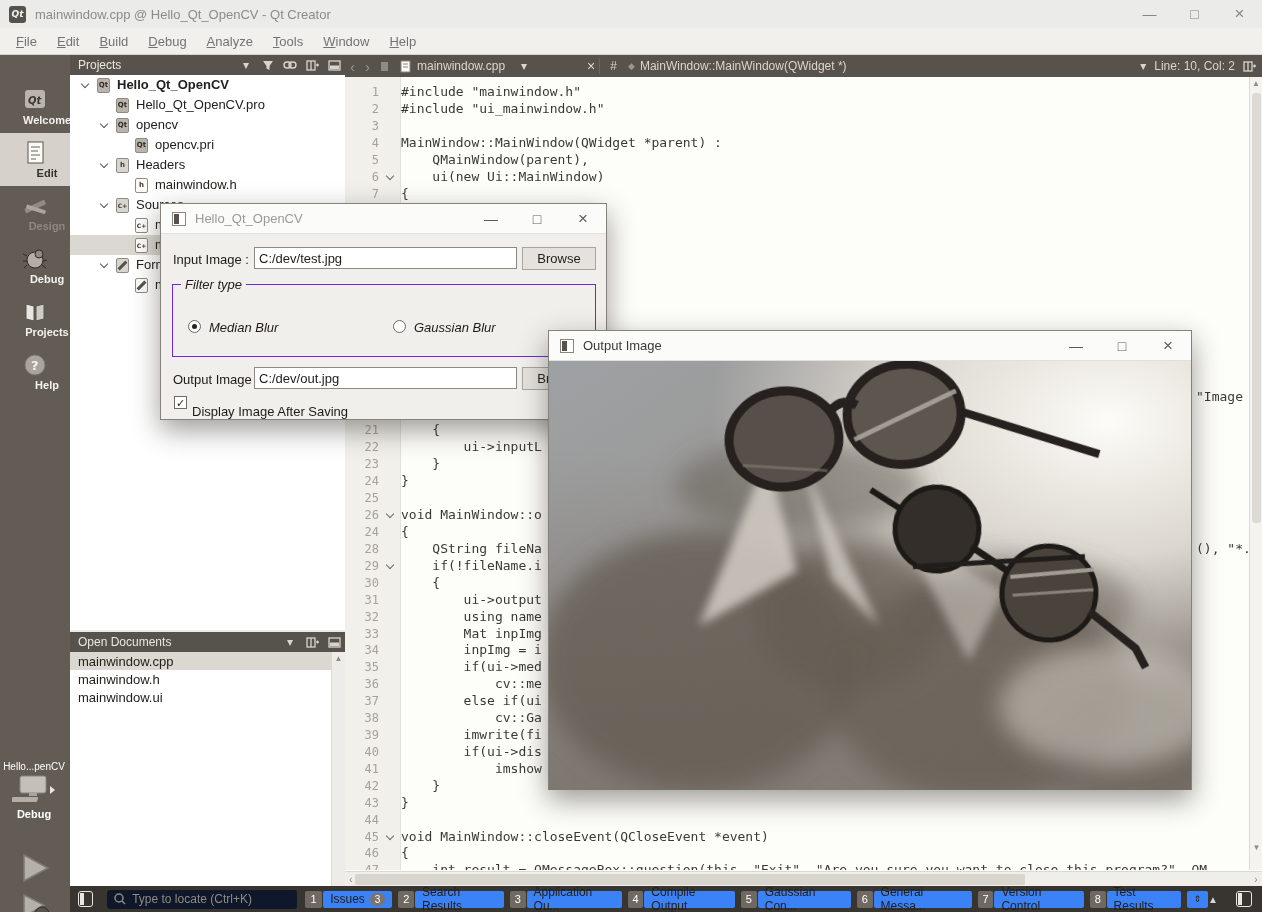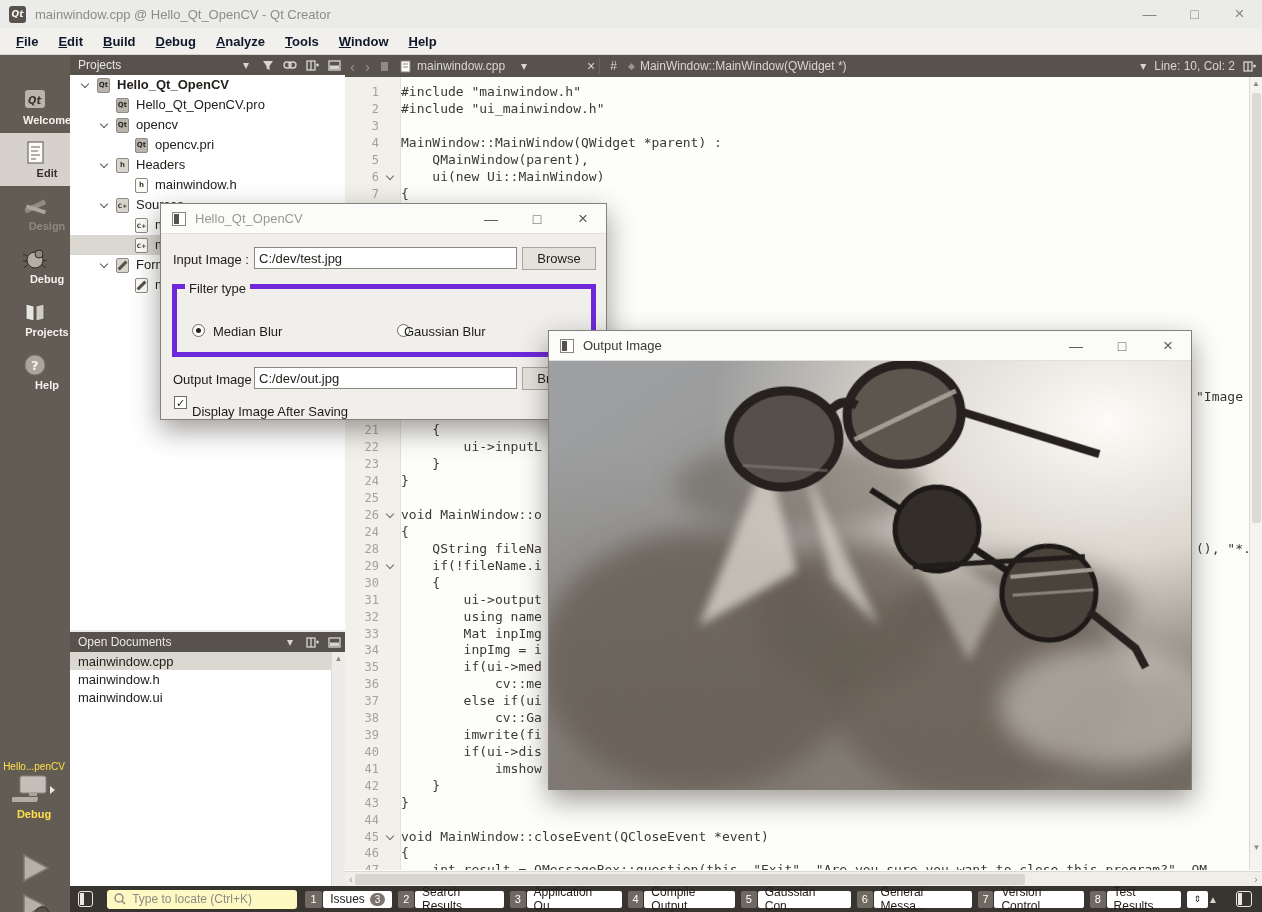--- a/index.html
+++ b/index.html
@@ -16,7 +16,7 @@
   .win-btn{width:45px;height:28px;display:flex;align-items:center;justify-content:center;color:#8a8783;font-size:14px;}
   .menubar{position:absolute;left:0;top:28px;width:1262px;height:27px;background:#f1f0ec;border-bottom:1px solid #d6d3cd;
            display:flex;align-items:center;padding-left:6px;}
-  .menu-item{padding:4px 10px;color:#0f172a;font-size:13px;font-weight:bold;}
+  .menu-item{padding:4px 10px;color:#737373;font-size:13px;}
   .menu-item u{text-decoration:underline;}
   
   .mode-rail{position:absolute;left:0;top:55px;width:70px;height:857px;background:#635c54;}

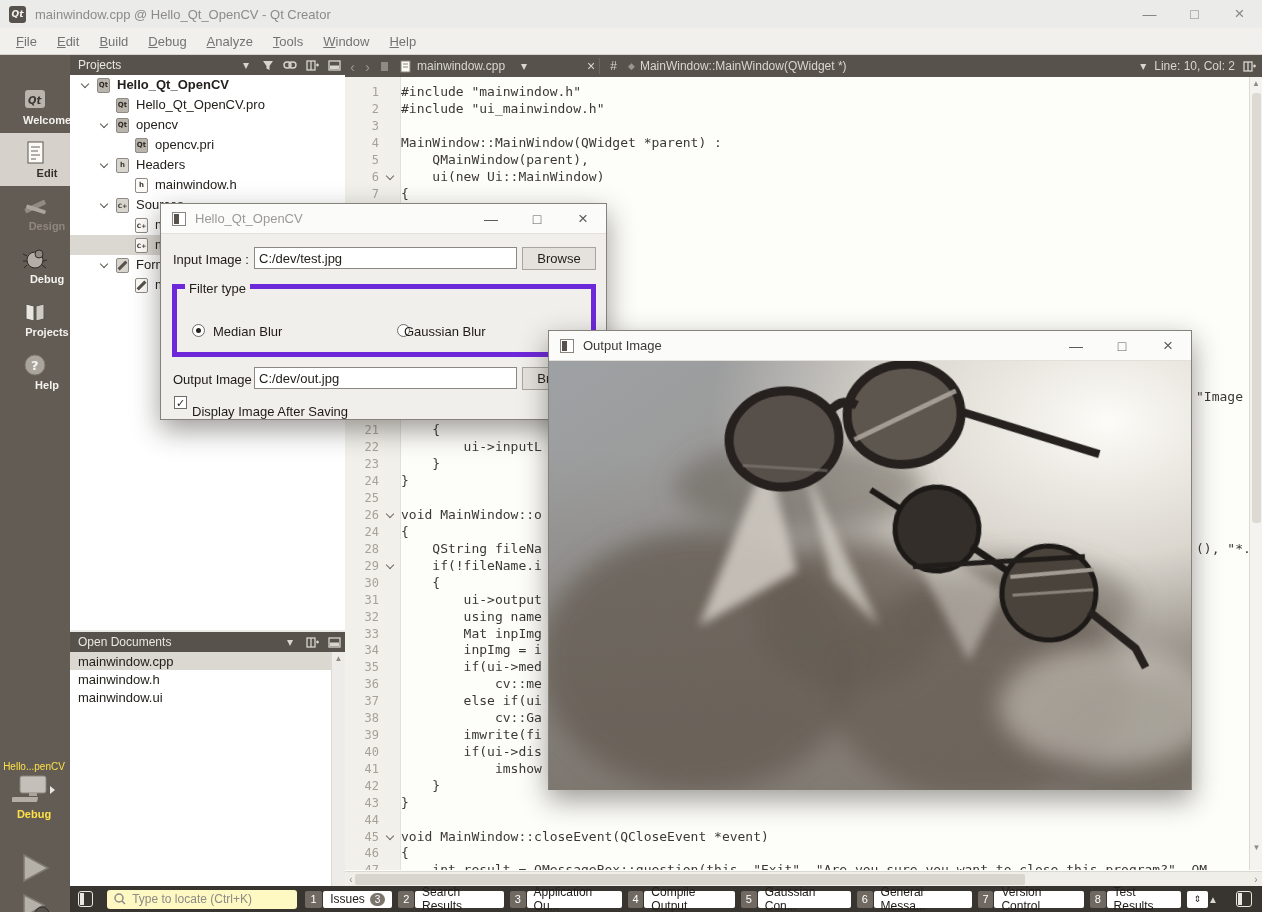--- a/index.html
+++ b/index.html
@@ -91,7 +91,7 @@
              display:flex;align-items:center;}
   .dlg-btn{position:absolute;height:23px;background:#e5e2dd;border:1px solid #a8a49e;font-size:13px;
            display:flex;align-items:center;justify-content:center;}
-  .groupbox{position:absolute;border:5px solid #6d28d9;}
+  .groupbox{position:absolute;border:1px solid #6d28d9;font-style:italic;}
   .gb-legend{position:absolute;top:-8px;left:8px;background:#f0efeb;padding:0 4px;font-size:13px;}
   .radio{position:absolute;width:13px;height:13px;border:1px solid #6e6a64;border-radius:50%;background:#fff;}
   .radio.on::after{content:"";position:absolute;left:3px;top:3px;width:5px;height:5px;border-radius:50%;background:#26221e;}

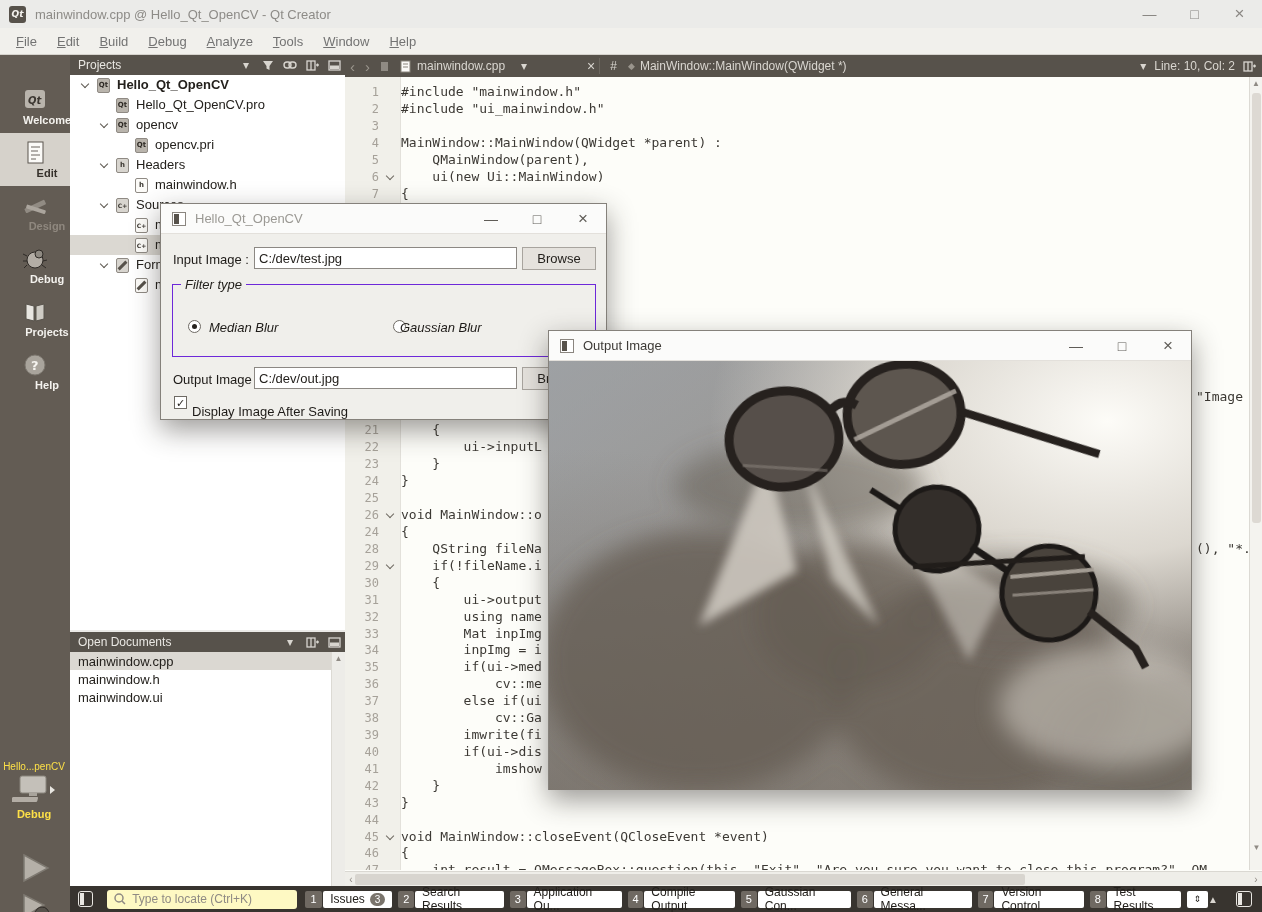--- a/index.html
+++ b/index.html
@@ -505,7 +505,7 @@
       <span class="radio on" style="left:15px;top:35px;"></span>
       <span class="dlg-label" style="left:36px;top:35px;">Median Blur</span>
       <span class="radio" style="left:220px;top:35px;"></span>
-      <span class="dlg-label" style="left:227px;top:35px;">Gaussian Blur</span>
+      <span class="dlg-label" style="left:241px;top:35px;">Gaussian Blur</span>
     </div>
     <div class="dlg-label" style="left:12px;top:168px;">Output Image :</div>
     <div class="dlg-input" style="left:93px;top:163px;width:263px;">C:/dev/out.jpg</div>

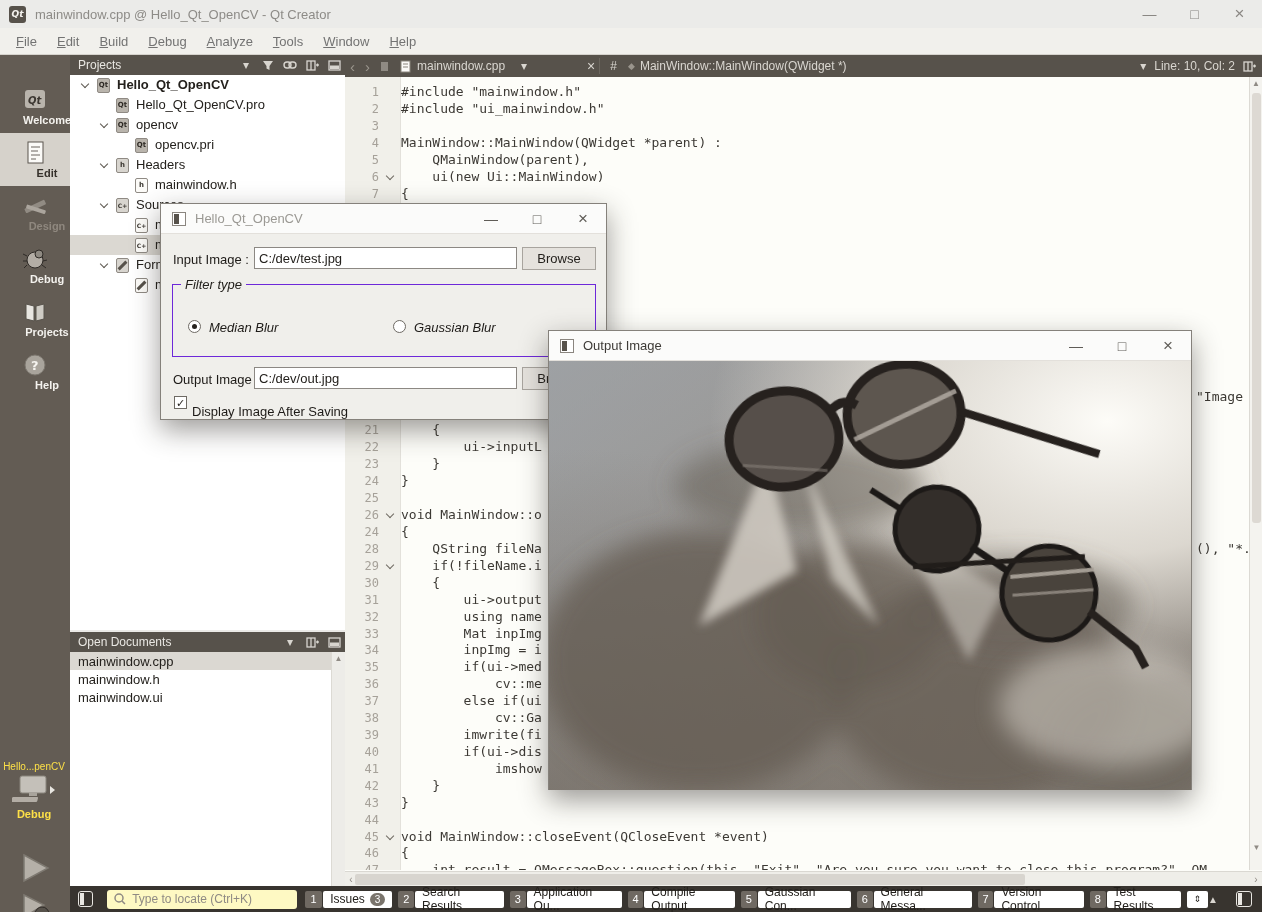--- a/index.html
+++ b/index.html
@@ -25,7 +25,7 @@
   .mode .mlabel{font:bold 11px "Liberation Sans",sans-serif;color:#f4f2ee;margin-left:24px;}
   .mode.selected .mlabel{color:#35302a;}
   .mode.disabled .mlabel{color:#8f887f;}
-  .kit{position:absolute;left:0;top:706px;width:68px;text-align:center;color:#fde047;}
+  .kit{position:absolute;left:0;top:706px;width:68px;text-align:center;color:#ffffff;}
   .kit .kproj{font-size:10px;}
   .kit .kname{font:bold 11px "Liberation Sans",sans-serif;margin-top:2px;}
   .railbtn{position:absolute;left:14px;width:42px;height:34px;display:flex;align-items:center;justify-content:center;}

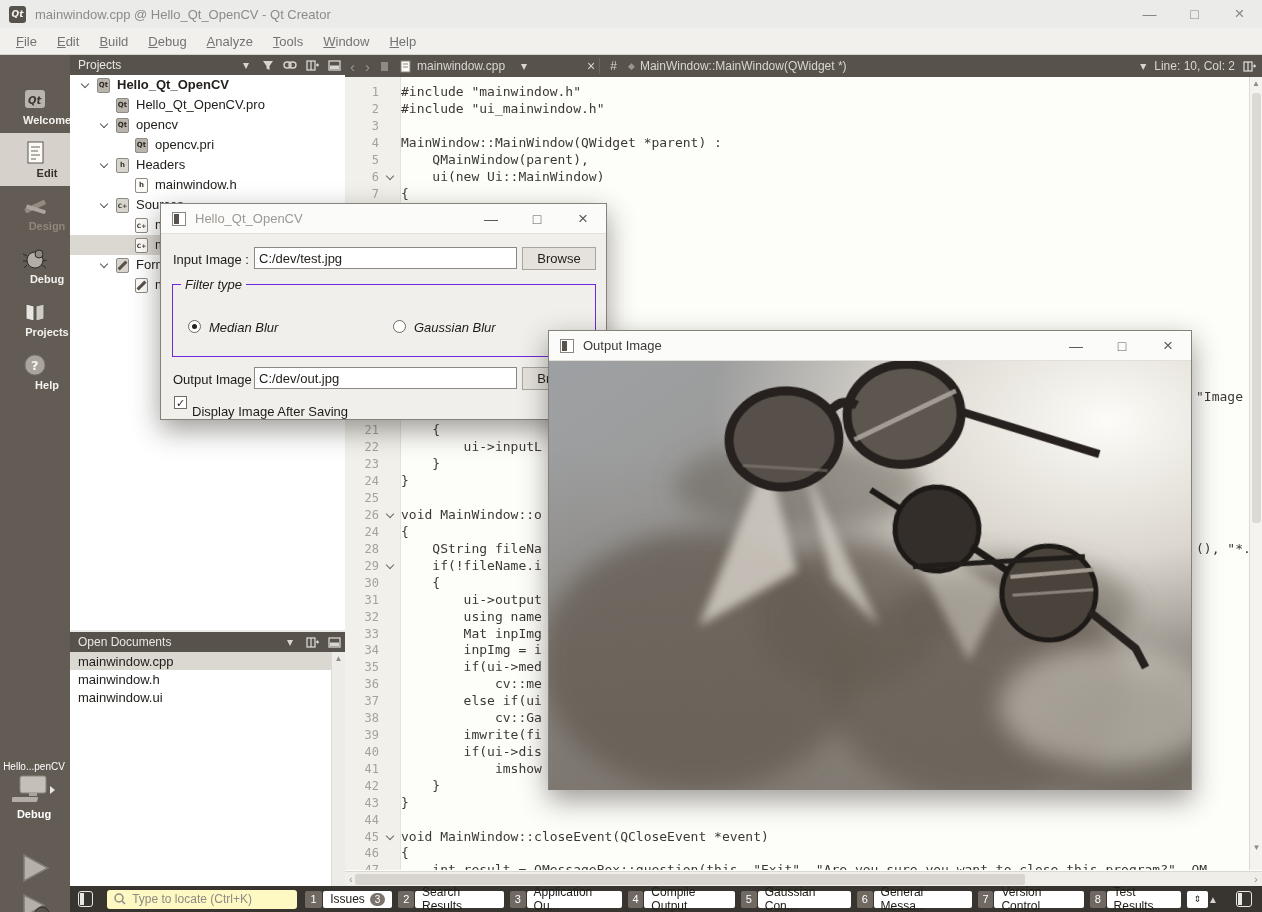--- a/index.html
+++ b/index.html
@@ -102,7 +102,7 @@
   .statusbar{position:absolute;left:70px;top:886px;width:1192px;height:26px;background:#38342f;display:flex;align-items:center;}
   .sb-toggle{width:16px;height:16px;border:1px solid #e9e7e2;border-radius:3px;margin-left:8px;position:relative;}
   .sb-toggle::before{content:"";position:absolute;left:1px;top:1px;width:4px;height:12px;background:#e9e7e2;}
-  .locator{width:202px;height:19px;background:#fef9c3;border-radius:3px;margin-left:14px;display:flex;align-items:center;}
+  .locator{width:202px;height:19px;background:#0f172a;border-radius:3px;margin-left:14px;display:flex;align-items:center;}
   .locator .ph{color:#8f8a84;font-size:12px;margin-left:4px;}
   .panes{display:flex;align-items:center;gap:6px;margin-left:8px;}
   .pane{display:flex;align-items:center;gap:0;}

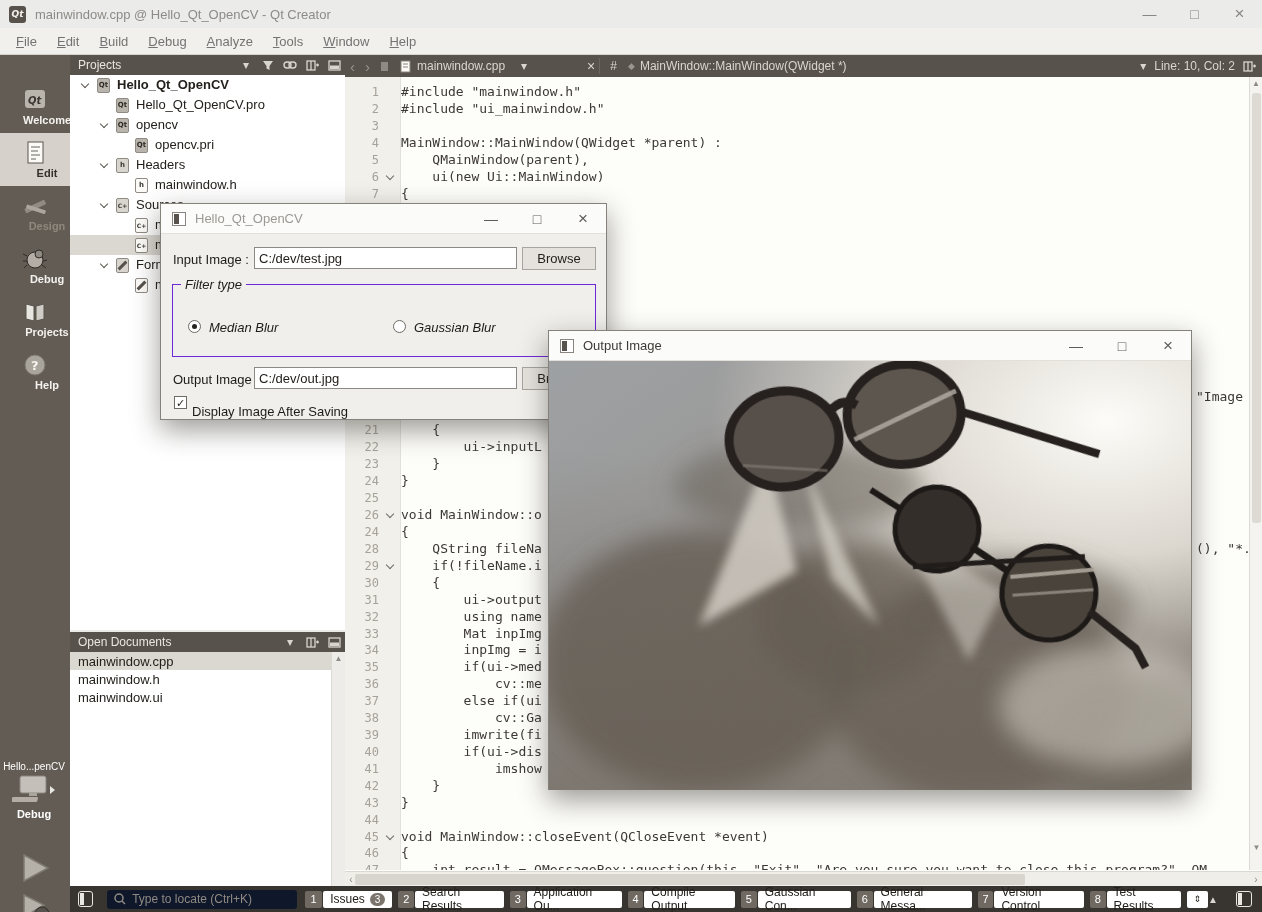--- a/index.html
+++ b/index.html
@@ -108,7 +108,7 @@
   .pane{display:flex;align-items:center;gap:0;}
   .pane .num{width:17px;height:17px;background:#6f6962;color:#fff;font-size:11px;display:flex;align-items:center;
              justify-content:center;border-radius:2px;margin-right:1px;}
-  .pane .lbl{height:17px;background:#ffffff;color:#23201c;font-size:12px;display:flex;align-items:center;
+  .pane .lbl{height:17px;background:#3b82f6;color:#23201c;font-size:12px;display:flex;align-items:center;
              padding:0 7px;border-radius:2px;gap:5px;}
   .badge{background:#7a746c;color:#fff;font-size:10px;border-radius:8px;padding:0 5px;height:13px;line-height:13px;}
   .sb-right{margin-left:auto;display:flex;align-items:center;gap:18px;padding-right:10px;}

